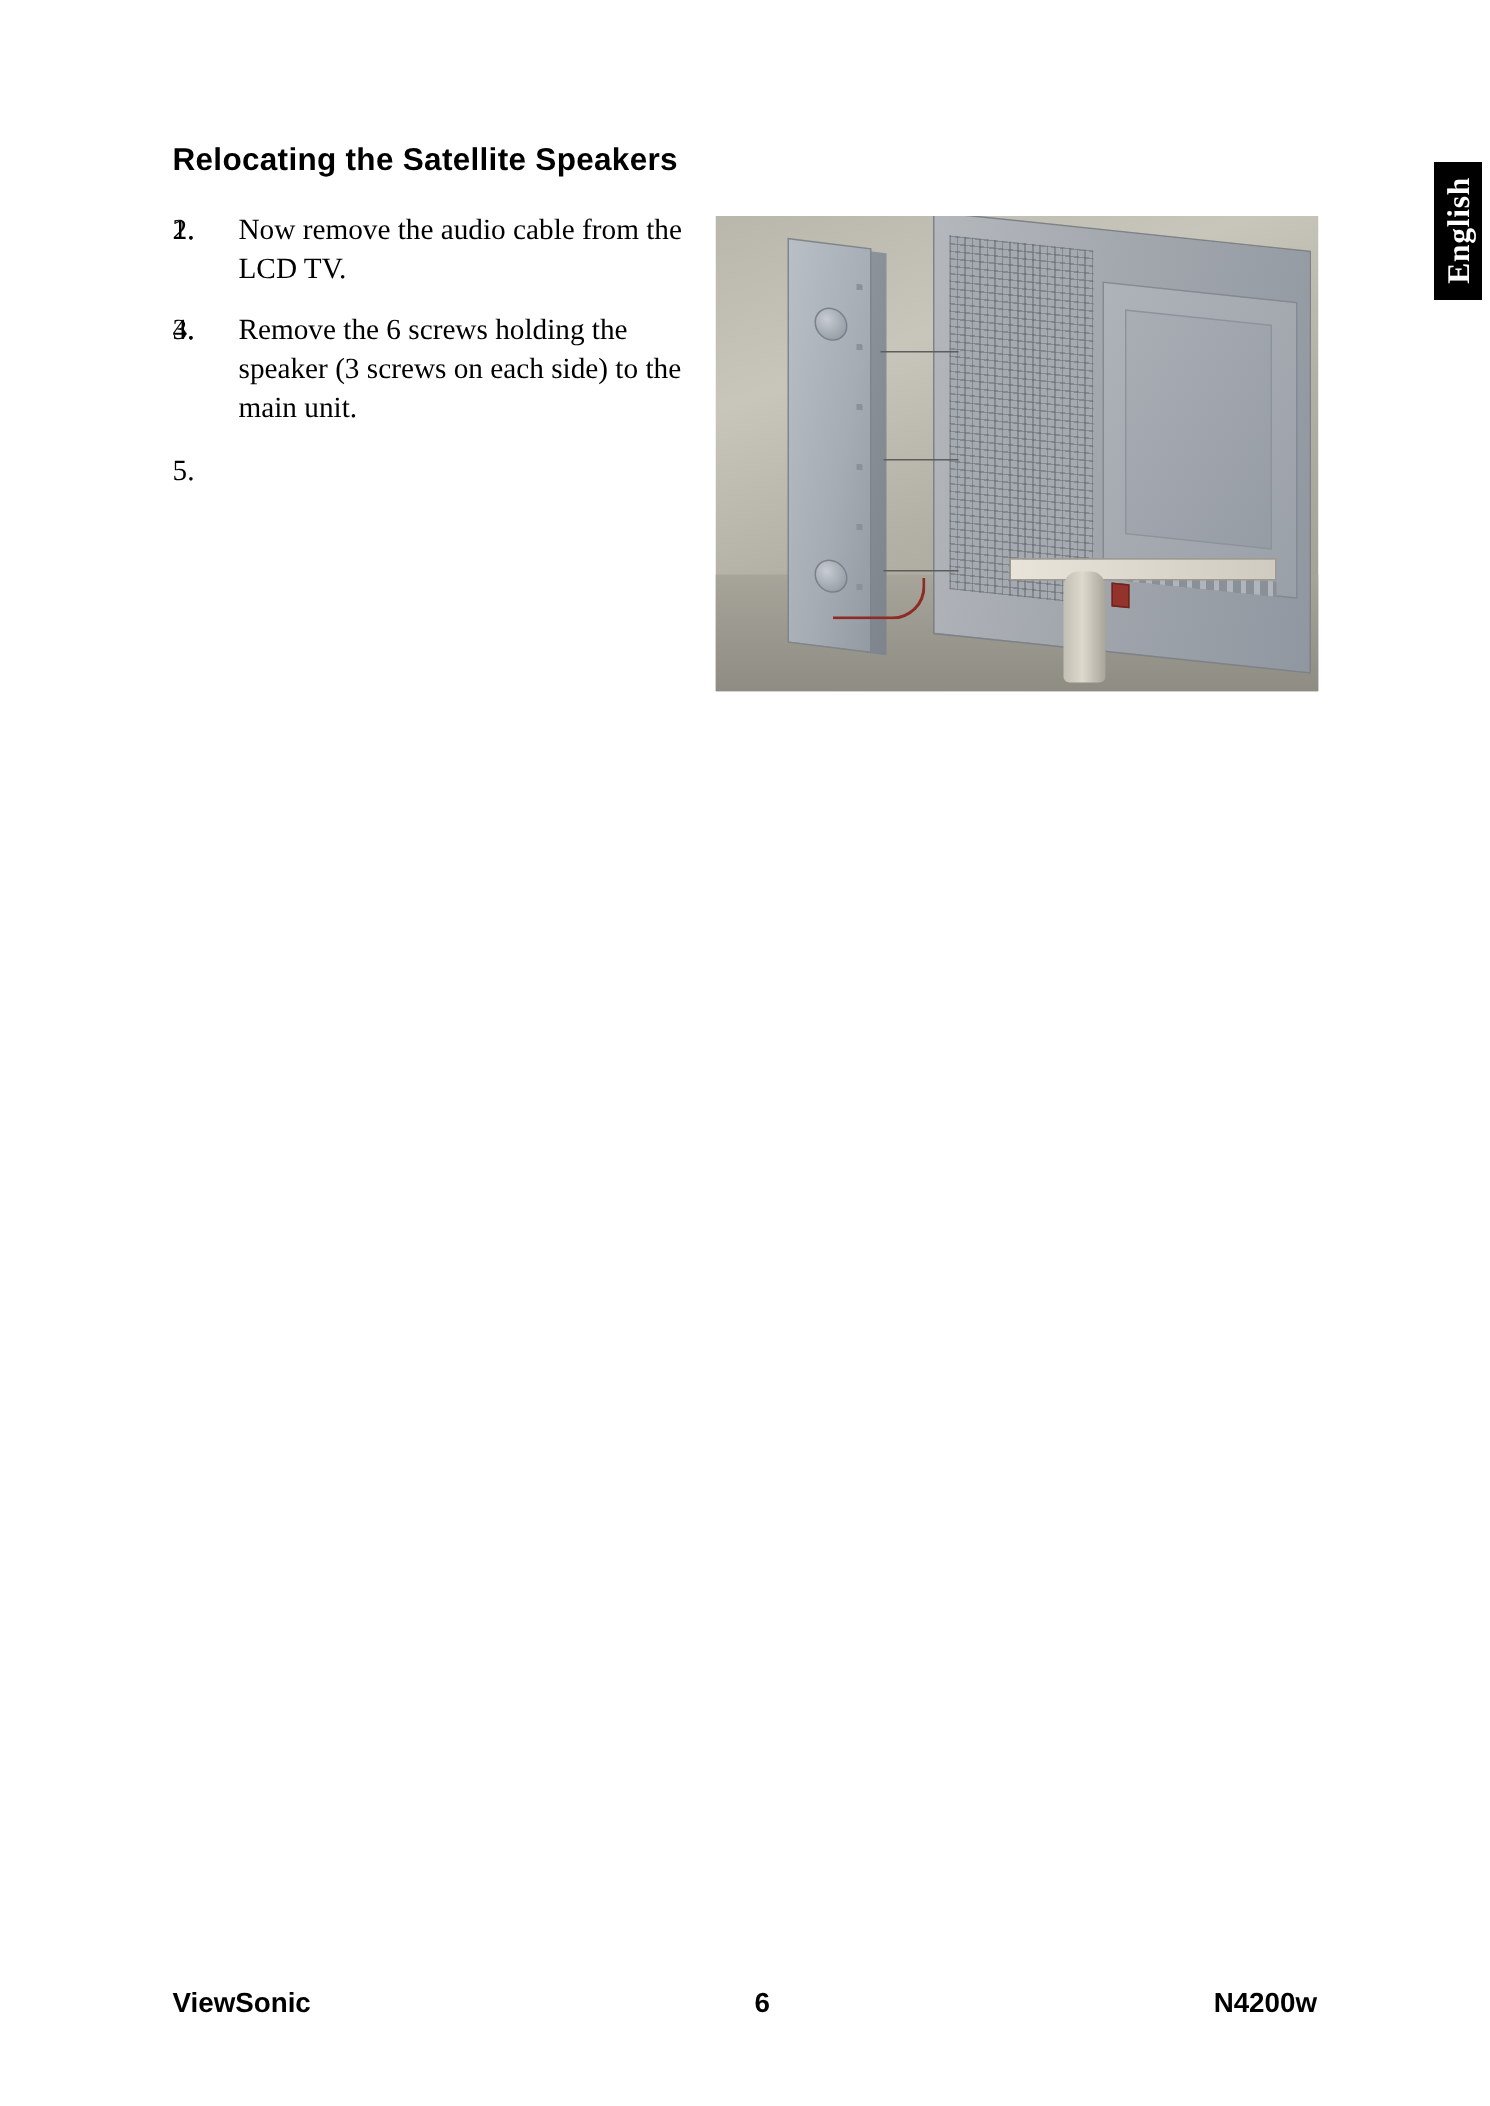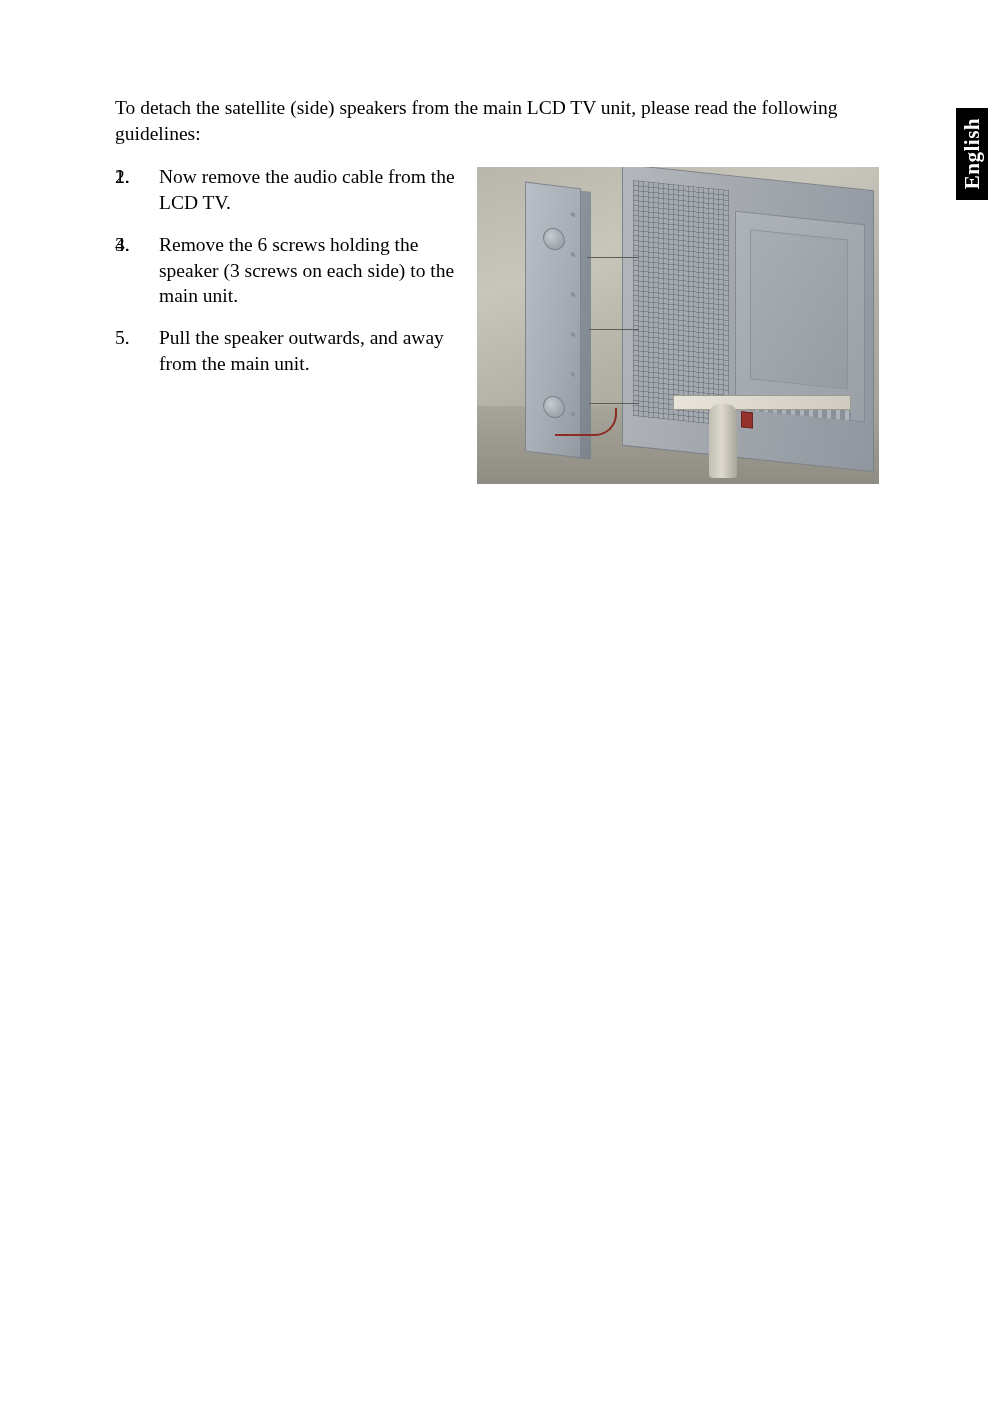--- a/index.html
+++ b/index.html
@@ -269,6 +269,7 @@
 
   <div class="content">
 
+    <h1 class="section-title">Relocating the Satellite Speakers</h1>
 
     <p class="body-text">To detach the satellite (side) speakers from the main LCD TV unit, please read the following guidelines:</p>
 

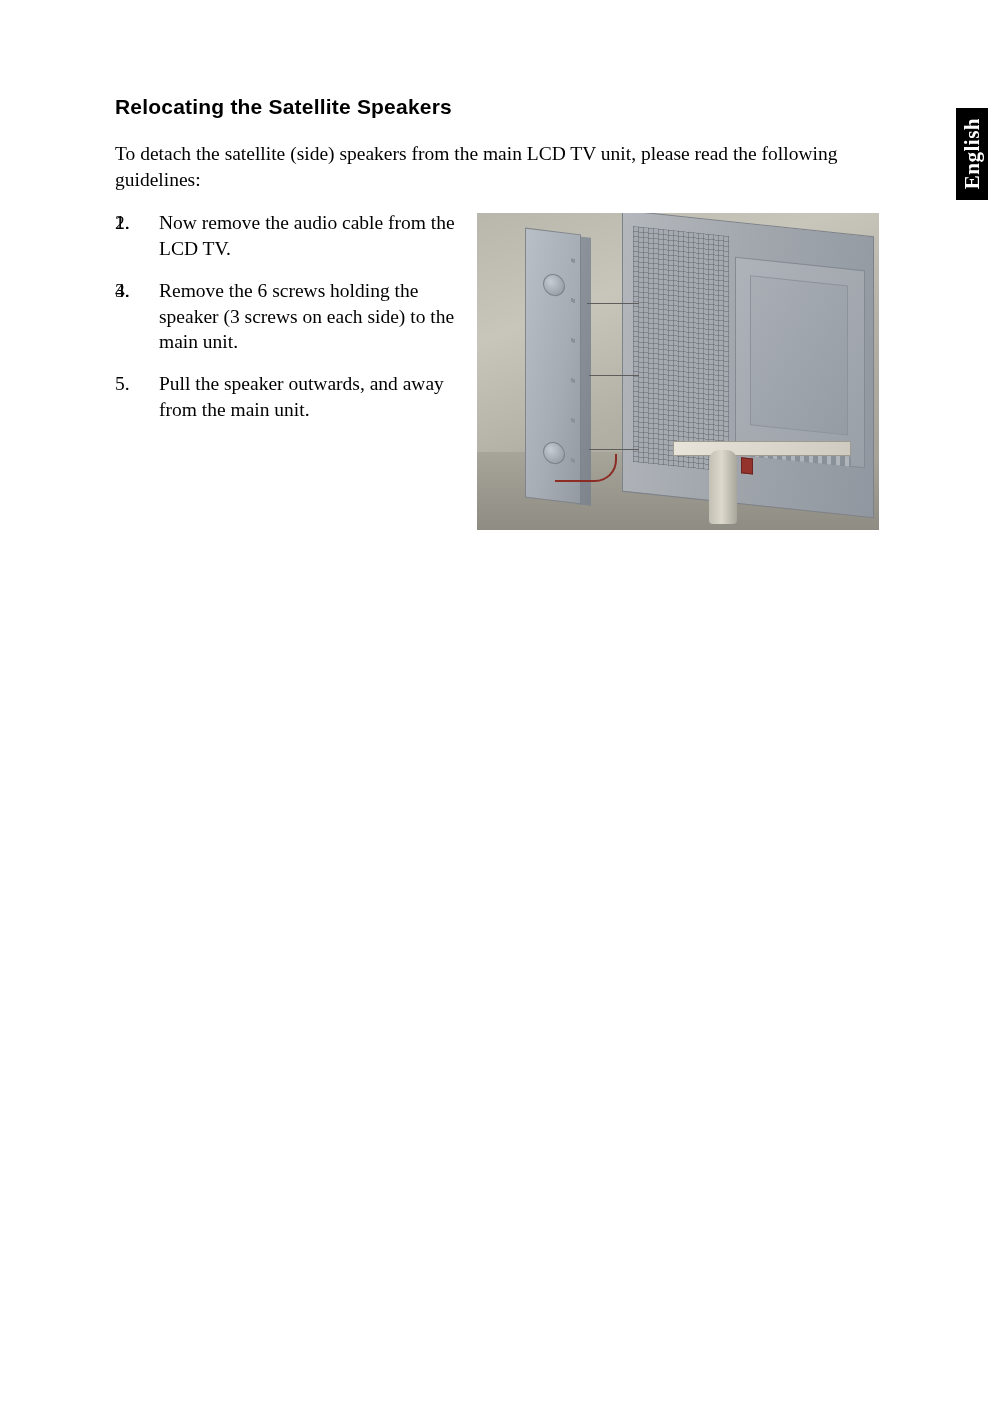--- a/index.html
+++ b/index.html
@@ -271,7 +271,6 @@
 
     <h1 class="section-title">Relocating the Satellite Speakers</h1>
 
-    <p class="body-text">To detach the satellite (side) speakers from the main LCD TV unit, please read the following guidelines:</p>
 
     <div class="two-col">
 

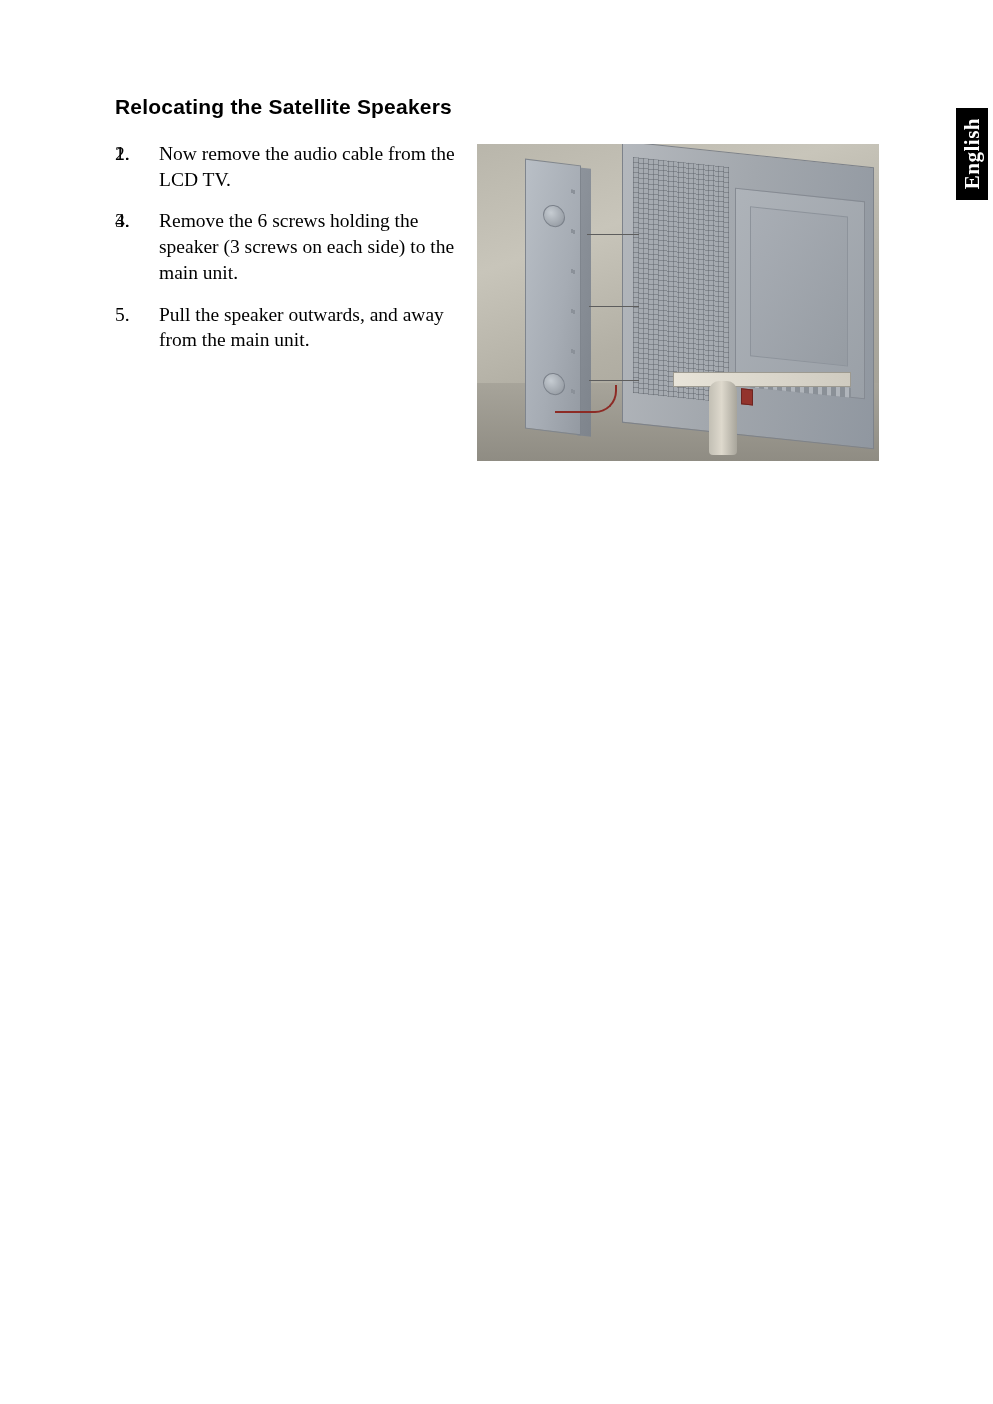--- a/index.html
+++ b/index.html
@@ -291,7 +291,6 @@
         </li>
         <li>
           <span class="num">5.</span>
-          <span>Pull the speaker outwards, and away from the main unit.</span>
         </li>
       </ol>
 

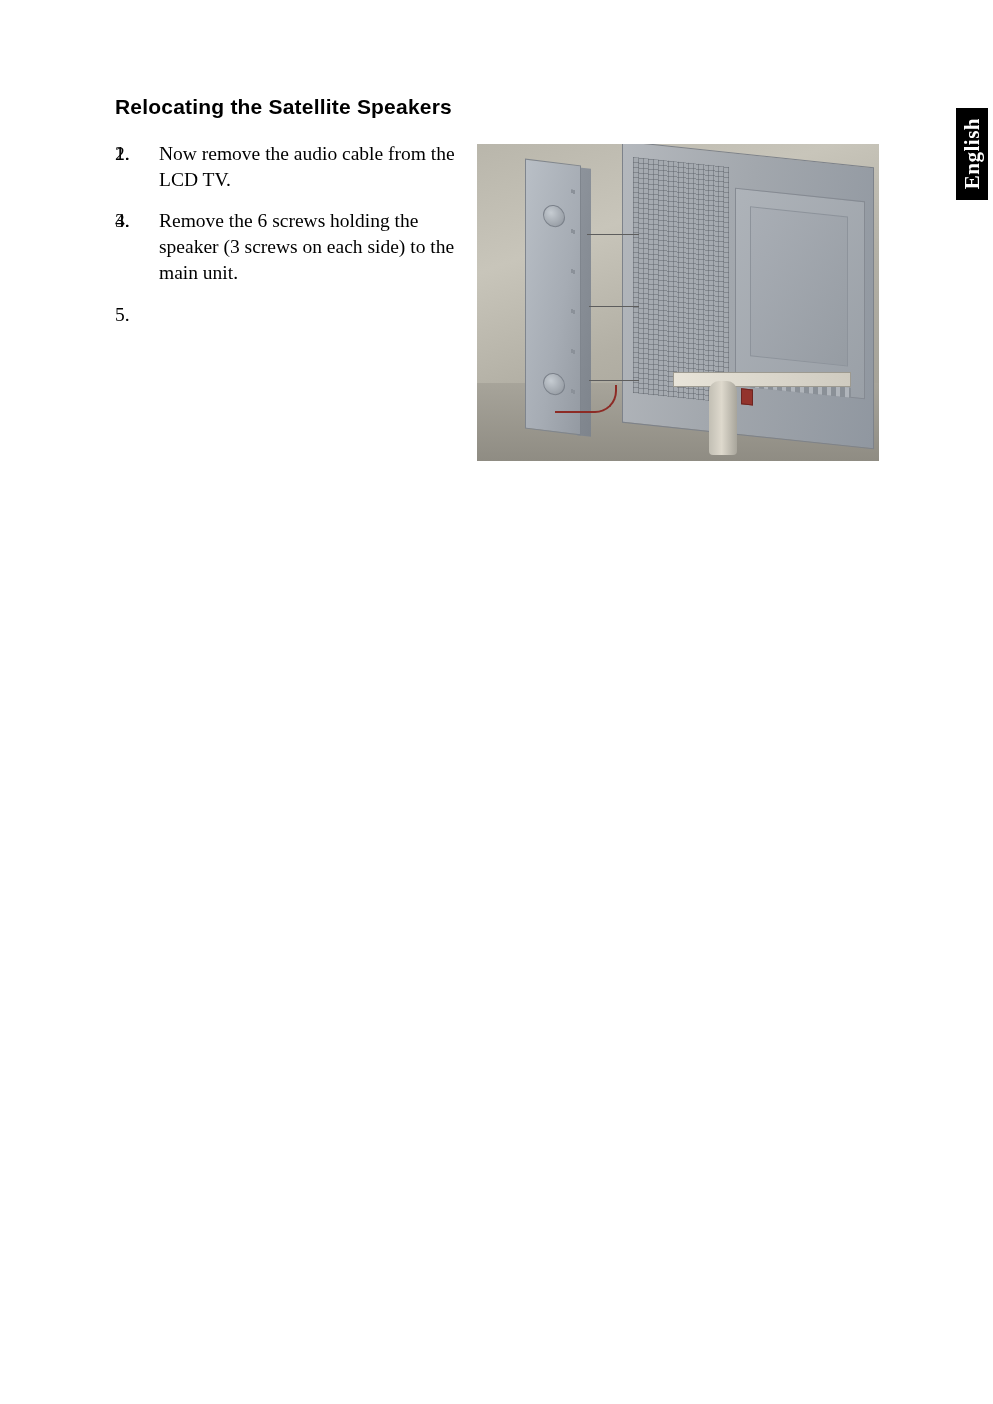--- a/index.html
+++ b/index.html
@@ -329,6 +329,11 @@
 
   </div>
 
+  <div class="footer">
+    <div class="left">ViewSonic</div>
+    <div class="center">6</div>
+    <div class="right">N4200w</div>
+  </div>
 
 </div>
 

